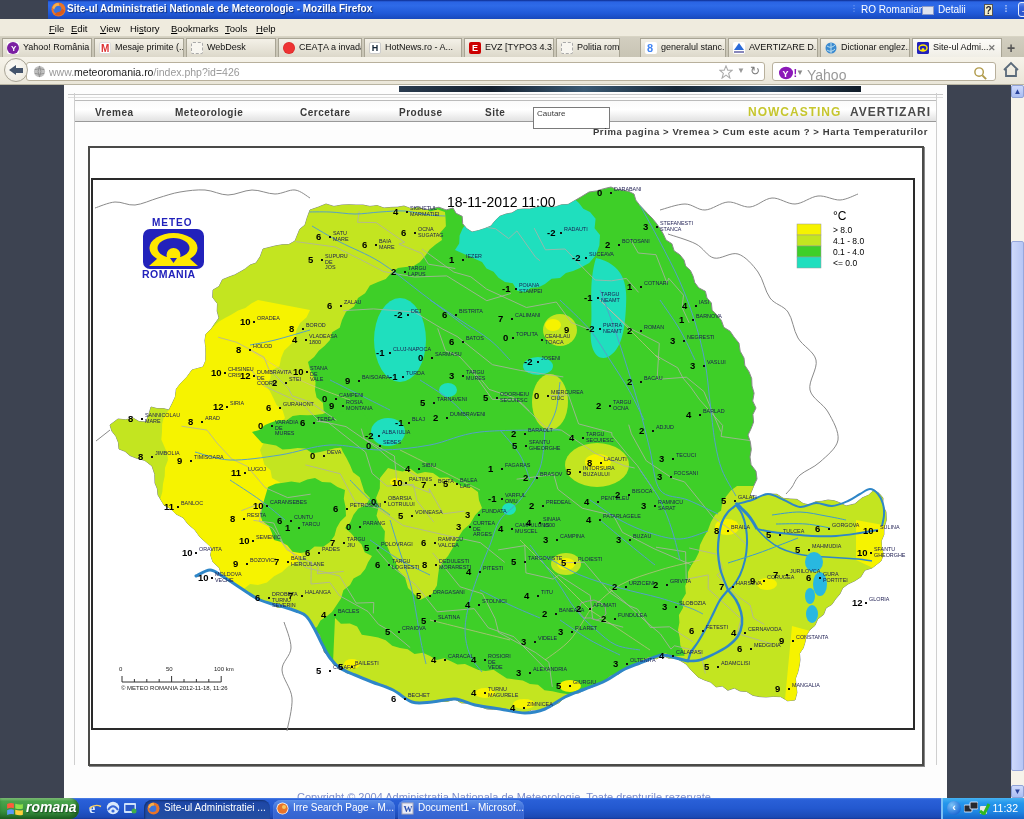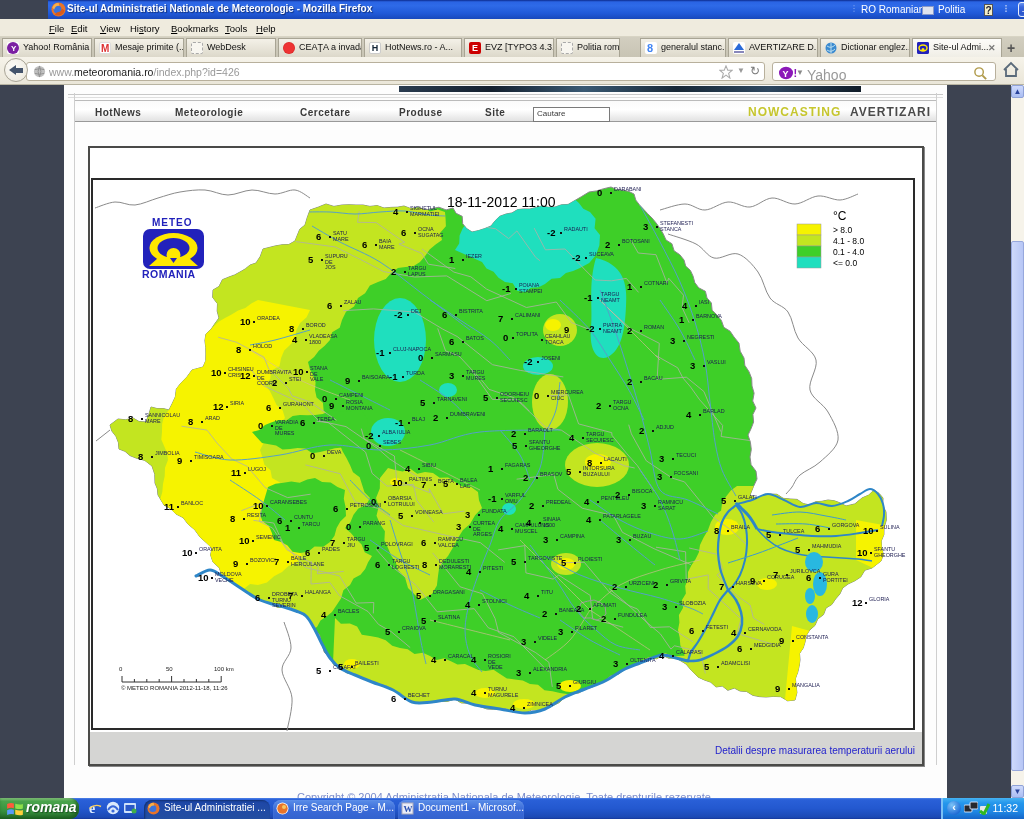--- a/index.html
+++ b/index.html
@@ -104,7 +104,7 @@
  <div class="langtxt abs" style="left:802px;color:#9ab4f4;font-size:8px">⋮</div>
  <div class="langtxt abs" style="left:813px">RO Romanian</div>
  <div class="abs" style="left:874px;top:6px;width:12px;height:9px;background:#dfe3ee;border:1px solid #8898c8"></div>
- <div class="langtxt abs" style="left:890px">Politia</div>
+ <div class="langtxt abs" style="left:890px">Detalii</div>
  <div class="abs" style="left:936px;top:4px;width:9px;height:12px;background:#f2edc8;border:1px solid #555;color:#223;font-size:10px;font-weight:bold;text-align:center;line-height:11px">?</div>
  <div class="langtxt abs" style="left:954px;color:#cdd9f8;font-size:8px;font-weight:bold">⋮</div>
  <div class="winbtn abs" style="left:970px;width:15px;background:linear-gradient(180deg,#6a95f2 0%,#3c68dc 30%,#2a55cc 80%,#3e6ad8 100%)"><span style="position:relative;top:2px">─</span></div>

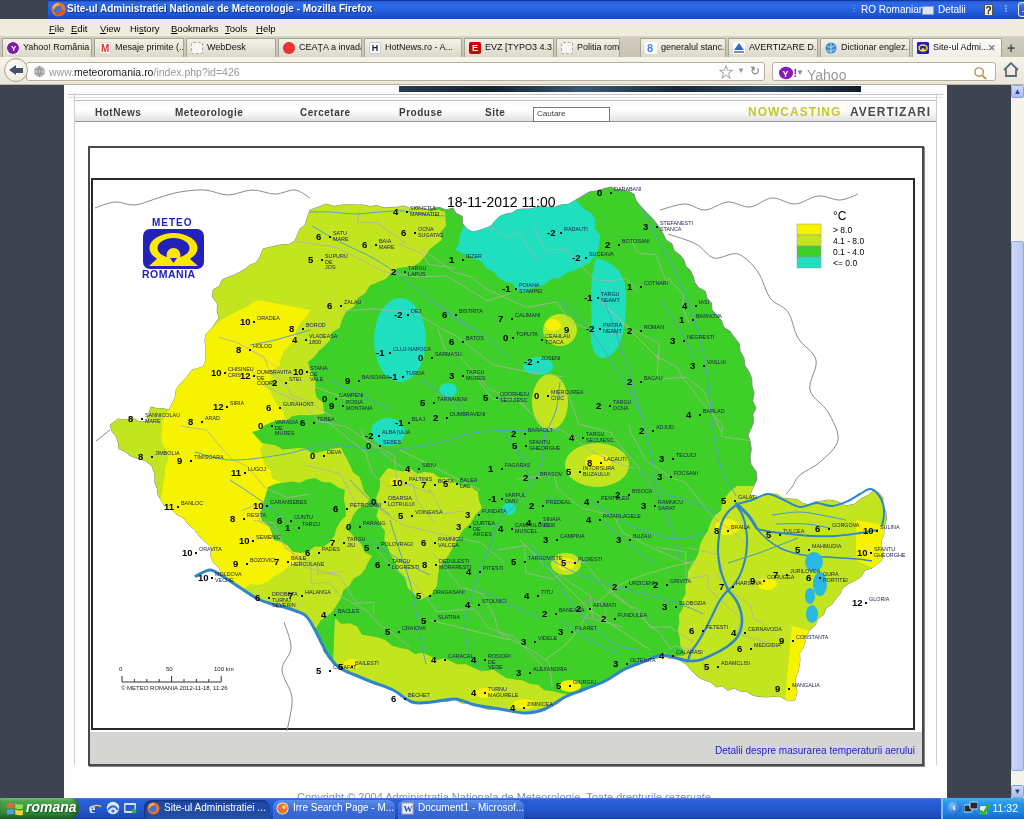--- a/index.html
+++ b/index.html
@@ -192,7 +192,7 @@
  <div class="hline abs" style="top:9px"></div>
  <div class="hline abs" style="top:12px;background:#dedede"></div>
  <div id="sitemenu" class="abs">
-  <span style="left:20px">HotNews</span>
+  <span style="left:20px">Vremea</span>
   <span style="left:100px">Meteorologie</span>
   <span style="left:225px">Cercetare</span>
   <span style="left:324px">Produse</span>

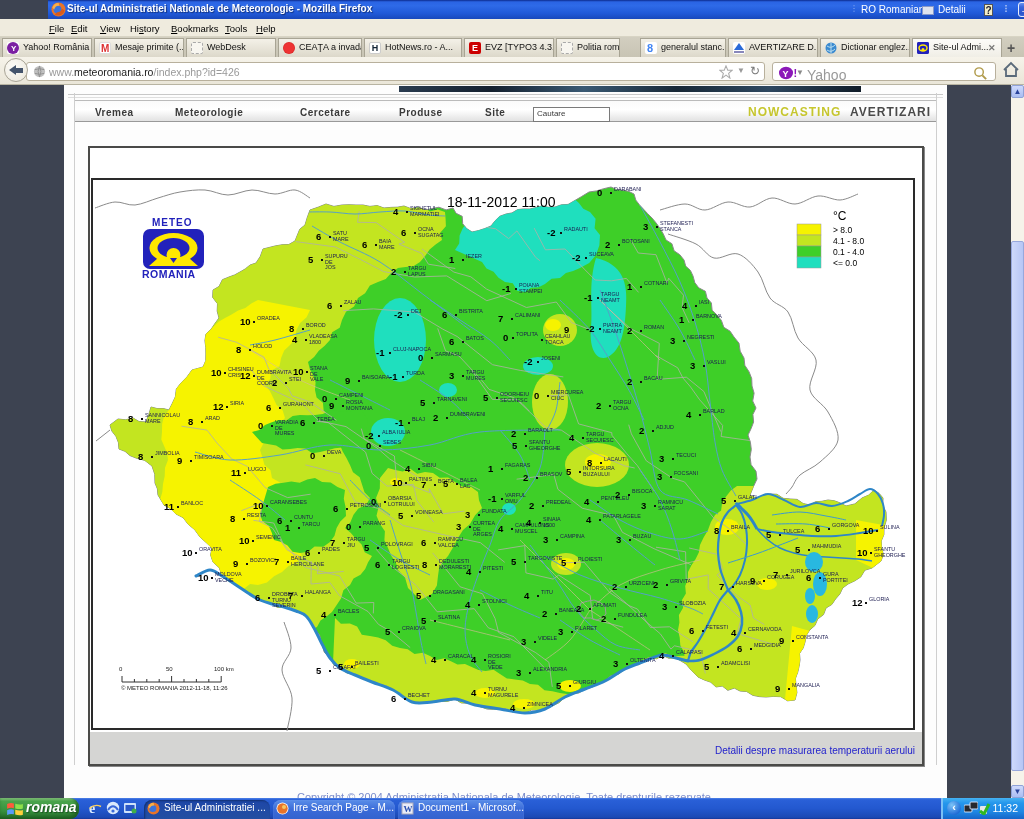--- a/index.html
+++ b/index.html
@@ -55,7 +55,7 @@
   background:linear-gradient(180deg,#fbfbfb 0%,#ffffff 45%,#e2e2e2 100%);
   border-top:1px solid #bbb; border-bottom:1px solid #999; }
 #sitemenu span { position:absolute; top:6px; font-size:10px; font-weight:bold; color:#3a3a3a; letter-spacing:0.5px; }
-#cautare { position:absolute; left:458px; top:4px; width:77px; height:15px; border:1px solid #7a7a7a;
+#cautare { position:absolute; left:458px; top:4px; width:77px; height:22px; border:1px solid #7a7a7a;
   background:#fff; font-size:8px !important; color:#444; padding:1px 0 8px 3px; letter-spacing:0 !important;
   font-weight:normal !important; }
 #nowc { color:#c6c62e !important; }

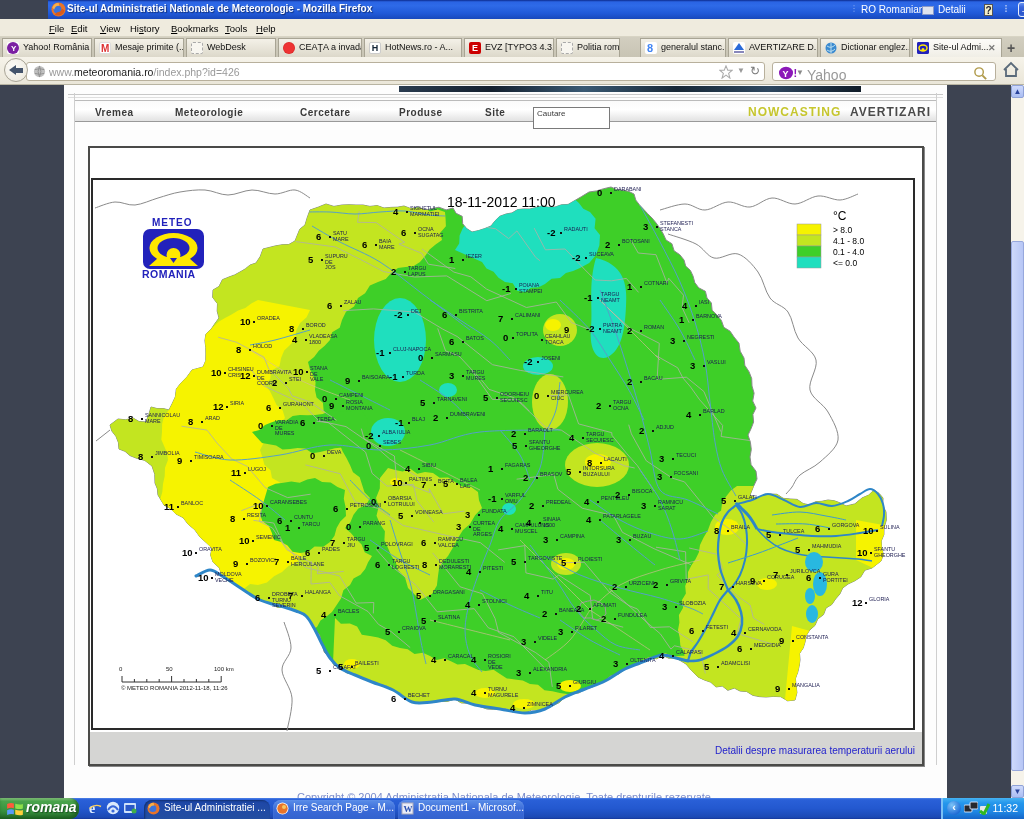--- a/index.html
+++ b/index.html
@@ -203,6 +203,7 @@
  </div>
  <div class="abs" style="left:10px;top:8px;width:1px;height:672px;background:#cfcfcf"></div>
  <div class="abs" style="left:872px;top:8px;width:1px;height:672px;background:#cfcfcf"></div>
+ <div id="crumbs" class="abs">Prima pagina &gt; Vremea &gt; Cum este acum ? &gt; Harta Temperaturilor</div>
  <div id="panel" class="abs">
   <div id="mapframe"></div>
   <div id="pbottom">

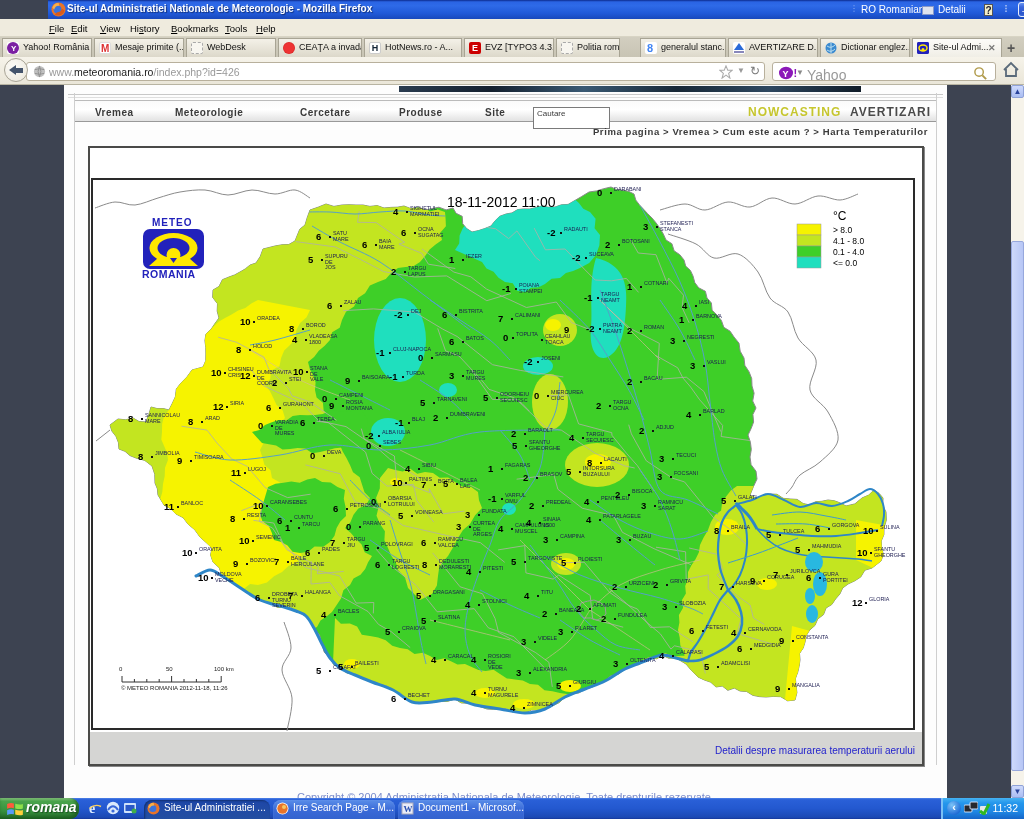--- a/index.html
+++ b/index.html
@@ -206,9 +206,6 @@
  <div id="crumbs" class="abs">Prima pagina &gt; Vremea &gt; Cum este acum ? &gt; Harta Temperaturilor</div>
  <div id="panel" class="abs">
   <div id="mapframe"></div>
-  <div id="pbottom">
-          <div>Detalii despre masurarea temperaturii aerului</div>
-        </div>
  </div>
  <svg class="abs" style="left:31px;top:94px" width="819" height="552" viewBox="0 0 819 552">
         <defs>

